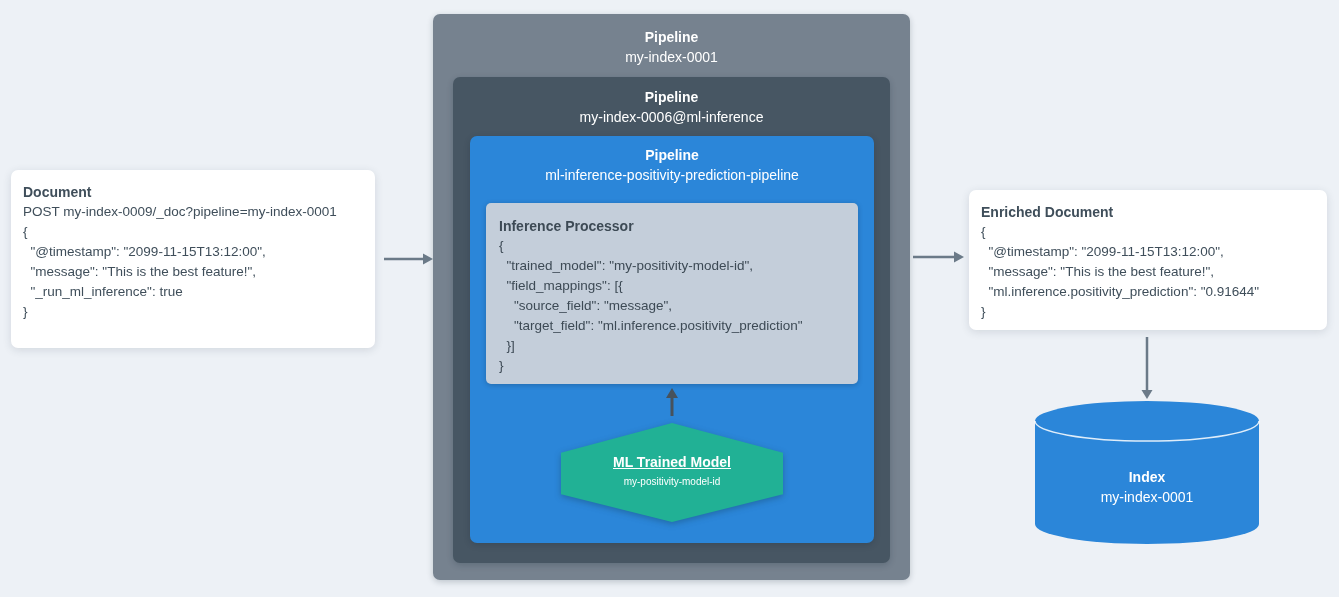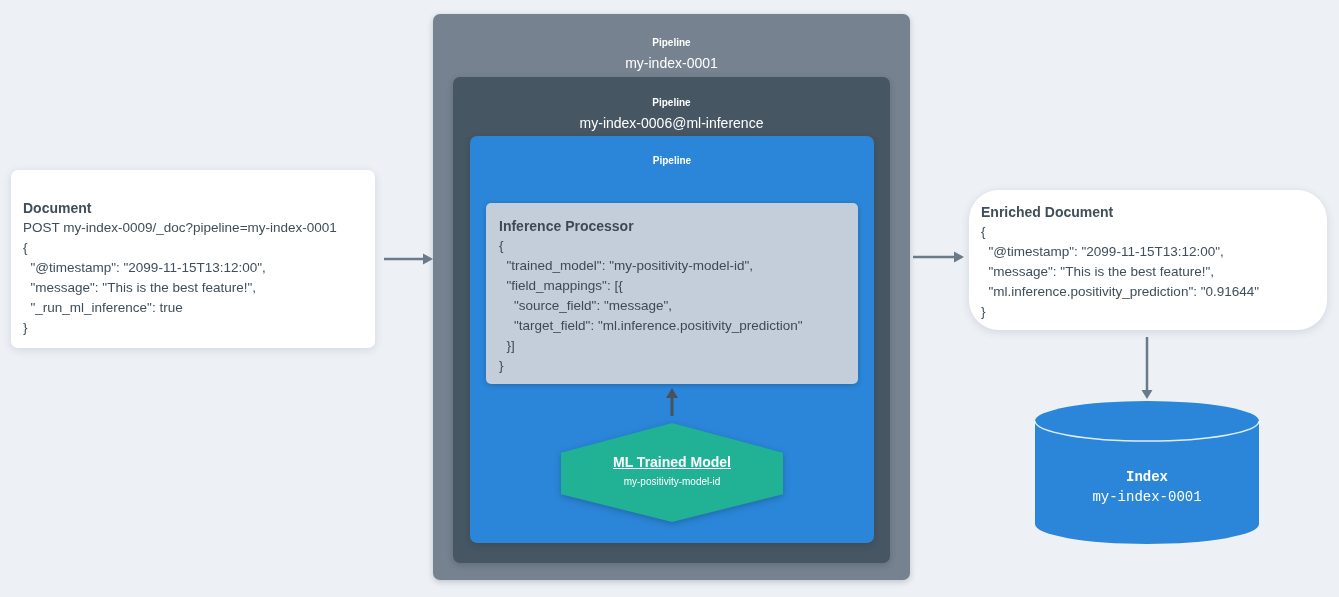--- a/index.html
+++ b/index.html
@@ -24,7 +24,7 @@
   
   .pbox { position:absolute; border-radius:7px; box-shadow:0 2px 6px rgba(20,35,50,.22); }
   .box-head { text-align:center; color:#ffffff; }
-  .box-title { font-size:10px; font-weight:bold; line-height:20px;margin-top:6px; }
+  .box-title { font-size:14px; font-weight:bold; line-height:20px; }
   .box-sub { font-size:14px; line-height:20px; }
   #outer-box { left:433px; top:14px; width:477px; height:566px; background:#76828f; }
   #outer-box > .box-head { padding-top:13px; }

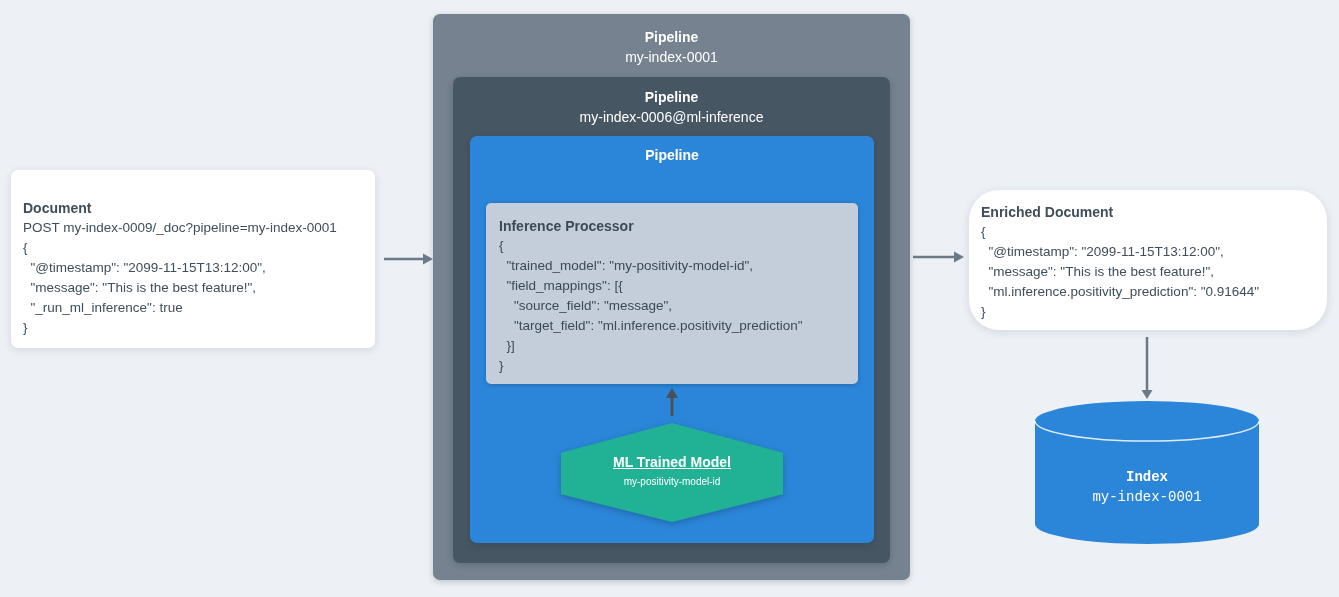--- a/index.html
+++ b/index.html
@@ -91,6 +91,7 @@
       <div class="pbox" id="inner-box">
         <div class="box-head">
           <div class="box-title">Pipeline</div>
+          <div class="box-sub">ml-inference-positivity-prediction-pipeline</div>
         </div>
 
         <div id="proc-box">

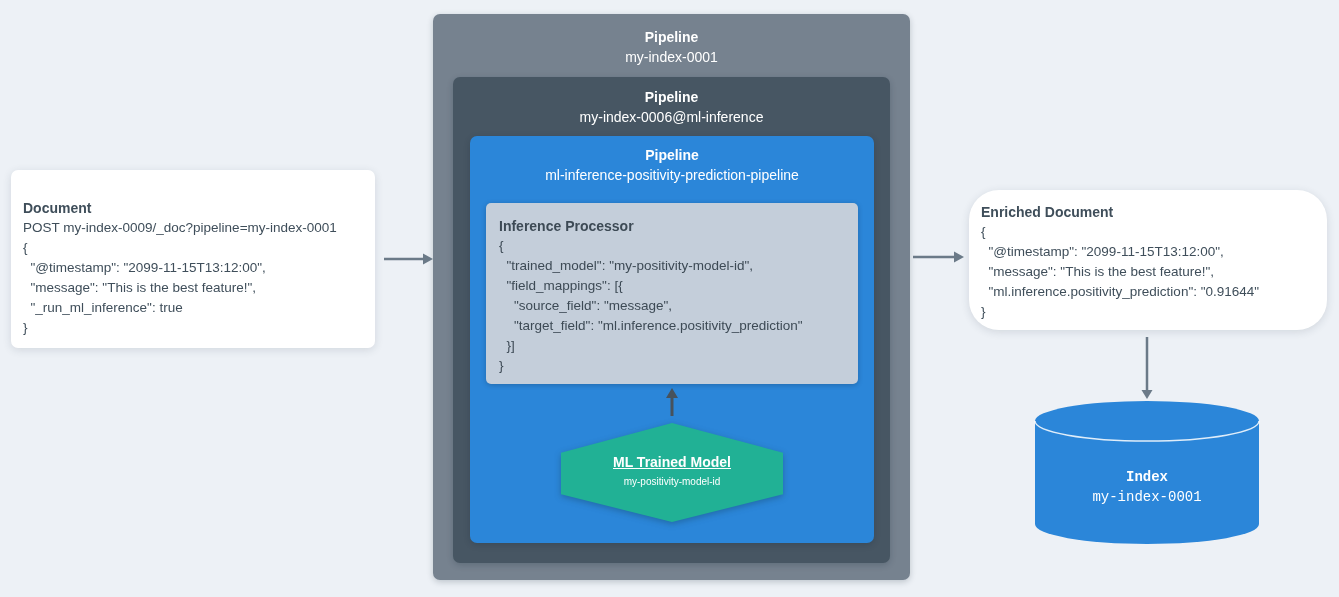--- a/index.html
+++ b/index.html
@@ -14,7 +14,7 @@
   .card {
     position:absolute; background:#ffffff; border-radius:7px;
     box-shadow:0 2px 8px rgba(40,60,80,.14);
-    padding:28px 12px;
+    padding:12px 12px;
   }
   .card-title { font-size:14px; font-weight:bold; line-height:20px; }
   .code { font-size:13.5px; line-height:20px; white-space:pre; }

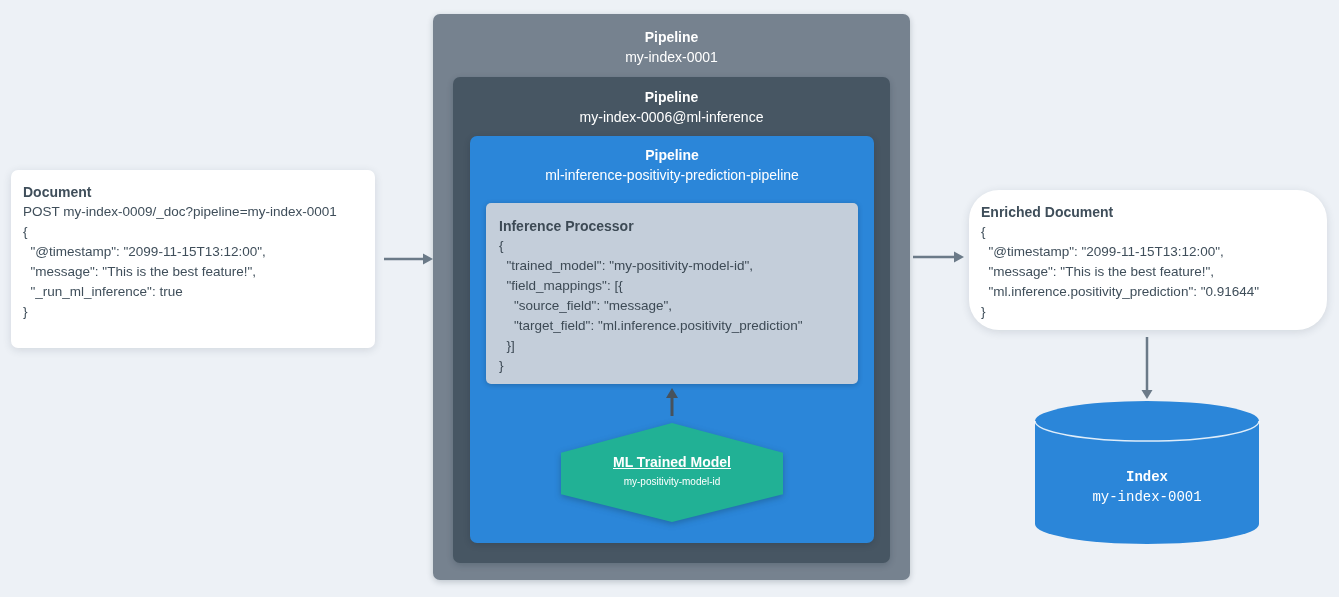--- a/index.html
+++ b/index.html
@@ -19,7 +19,7 @@
   .card-title { font-size:14px; font-weight:bold; line-height:20px; }
   .code { font-size:13.5px; line-height:20px; white-space:pre; }
   #doc-card { left:11px; top:170px; width:364px; height:178px; }
-  #enriched-card { left:969px; top:190px; width:358px; height:140px; padding:12px;border-radius:30px; }
+  #enriched-card { left:969px; top:190px; width:358px; height:140px; padding:12px; }
 
   
   .pbox { position:absolute; border-radius:7px; box-shadow:0 2px 6px rgba(20,35,50,.22); }

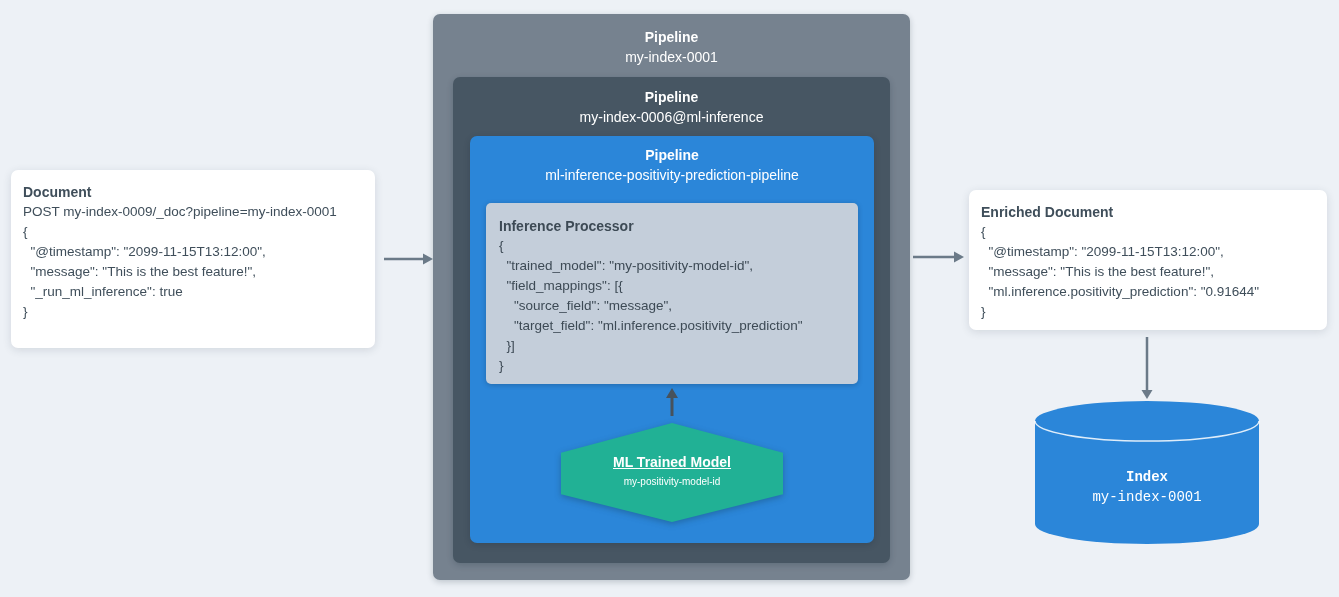--- a/index.html
+++ b/index.html
@@ -58,7 +58,7 @@
   #cylinder { position:absolute; left:1032px; top:400px; }
   #cyl-label {
     position:absolute; left:1032px; top:467px; width:230px;
-    text-align:center; color:#ffffff;font-family:Liberation Mono, monospace;
+    text-align:center; color:#ffffff;
   }
   .cyl-title { font-size:14px; font-weight:bold; line-height:20px; }
   .cyl-sub { font-size:14px; line-height:20px; }

